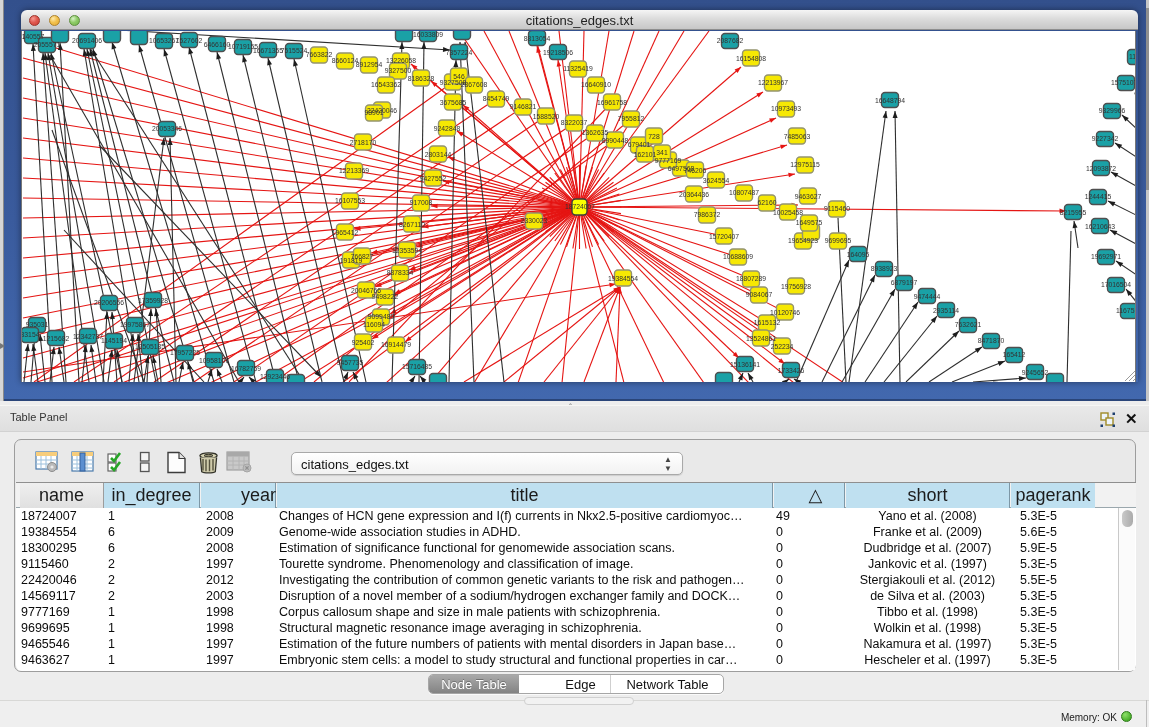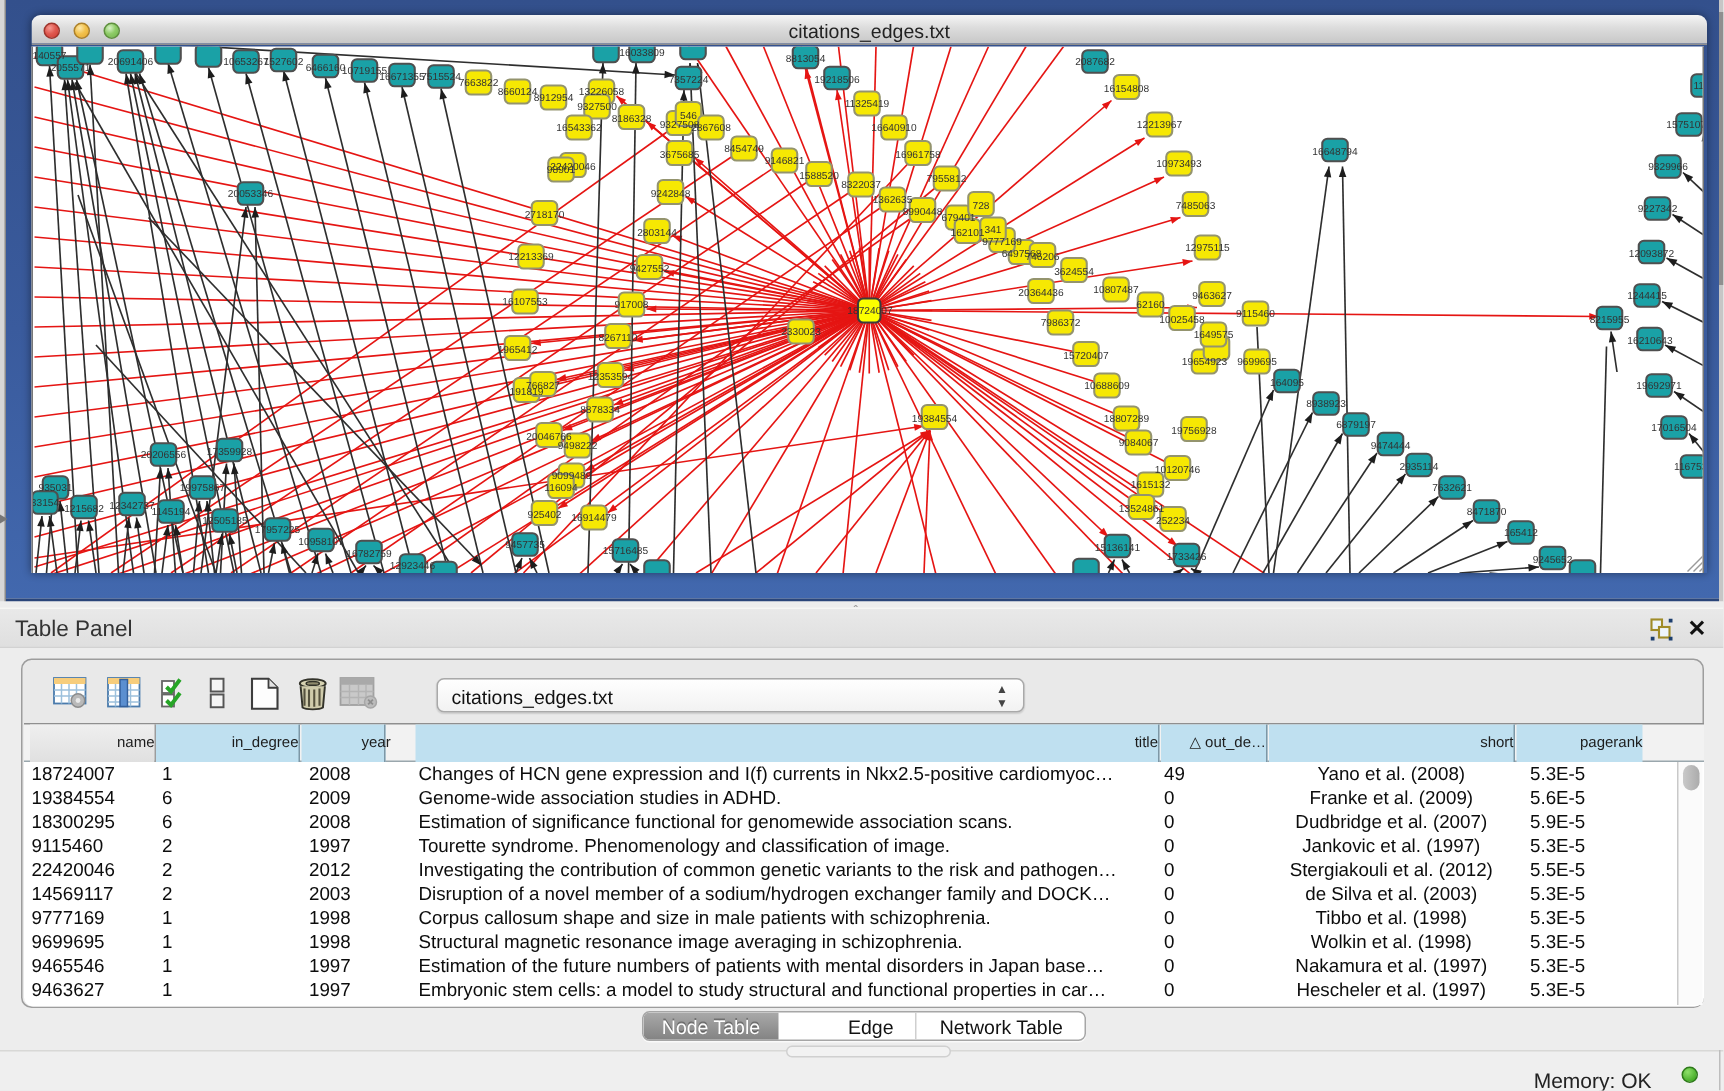--- a/index.html
+++ b/index.html
@@ -35,7 +35,7 @@
 #tp-head { position:absolute; left:0; top:4px; width:1149px; height:27px;
   background:linear-gradient(180deg,#e9e9e9,#dfdfdf); border-top:1px solid #f6f6f4;
   border-bottom:1px solid #d2d2d2; }
-#tp-head .t { position:absolute; left:10px; top:5px; font-size:15px; color:#333; }
+#tp-head .t { position:absolute; left:10px; top:5px; font-size:11px; color:#333; }
 #chev { position:absolute; left:569px; top:-4px; font-size:9px; color:#888; }
 #float-ic { position:absolute; left:1100px; top:6px; width:16px; height:16px; }
 #close-ic { position:absolute; left:1125px; top:4px; font-size:15px; font-weight:bold; color:#111; }

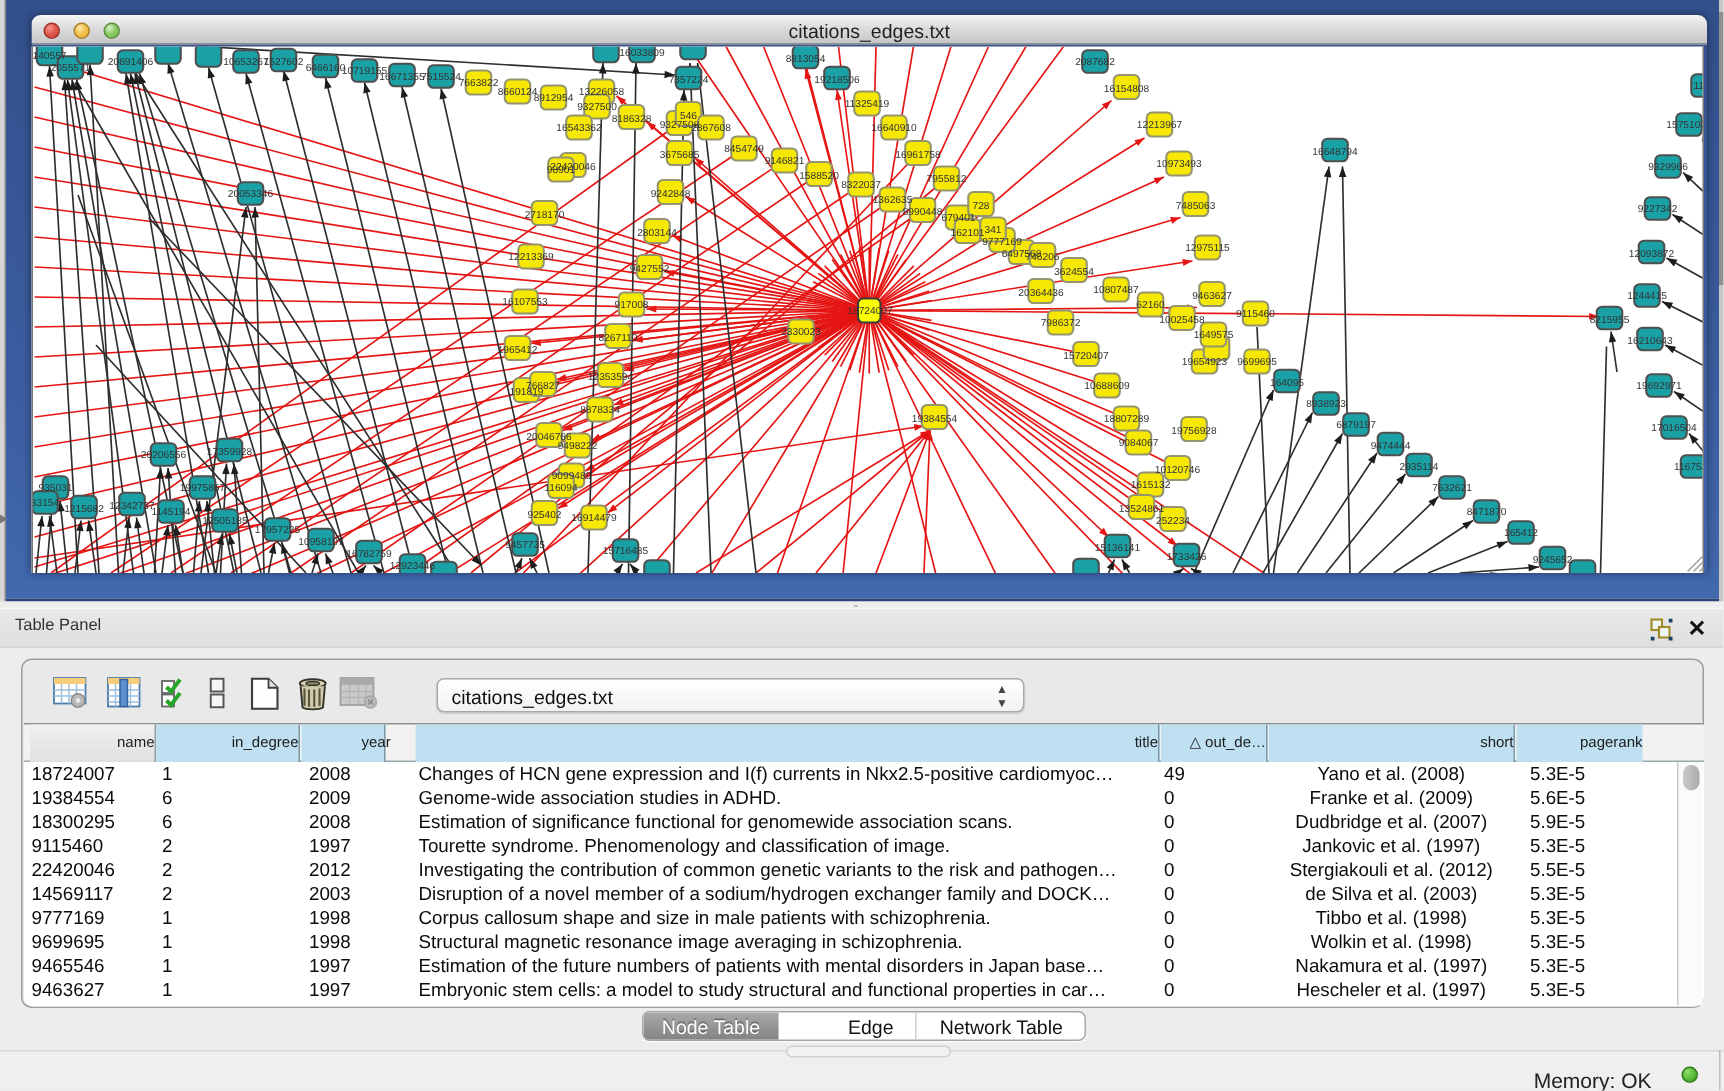--- a/index.html
+++ b/index.html
@@ -56,8 +56,8 @@
 
 #thead { position:absolute; left:1px; top:42px; width:1120px; height:26px;
   background:#f2f2f2; border-top:1px solid #8f8f8f; border-bottom:1px solid #9aa7ad; }
-.th { position:absolute; top:0; height:25px; line-height:25px; text-align:right;
-  font-size:10px; color:#1c1c1c; background:#bfe0f0; border-right:1px solid #7d97a6; }
+.th { position:absolute; top:0; height:25px; line-height:25px; text-align:center;
+  font-size:18px; color:#1c1c1c; background:#bfe0f0; border-right:1px solid #7d97a6; }
 .th.gray { background:linear-gradient(180deg,#efefef,#e0e0e0); border-right:1px solid #9c9c9c; }
 
 

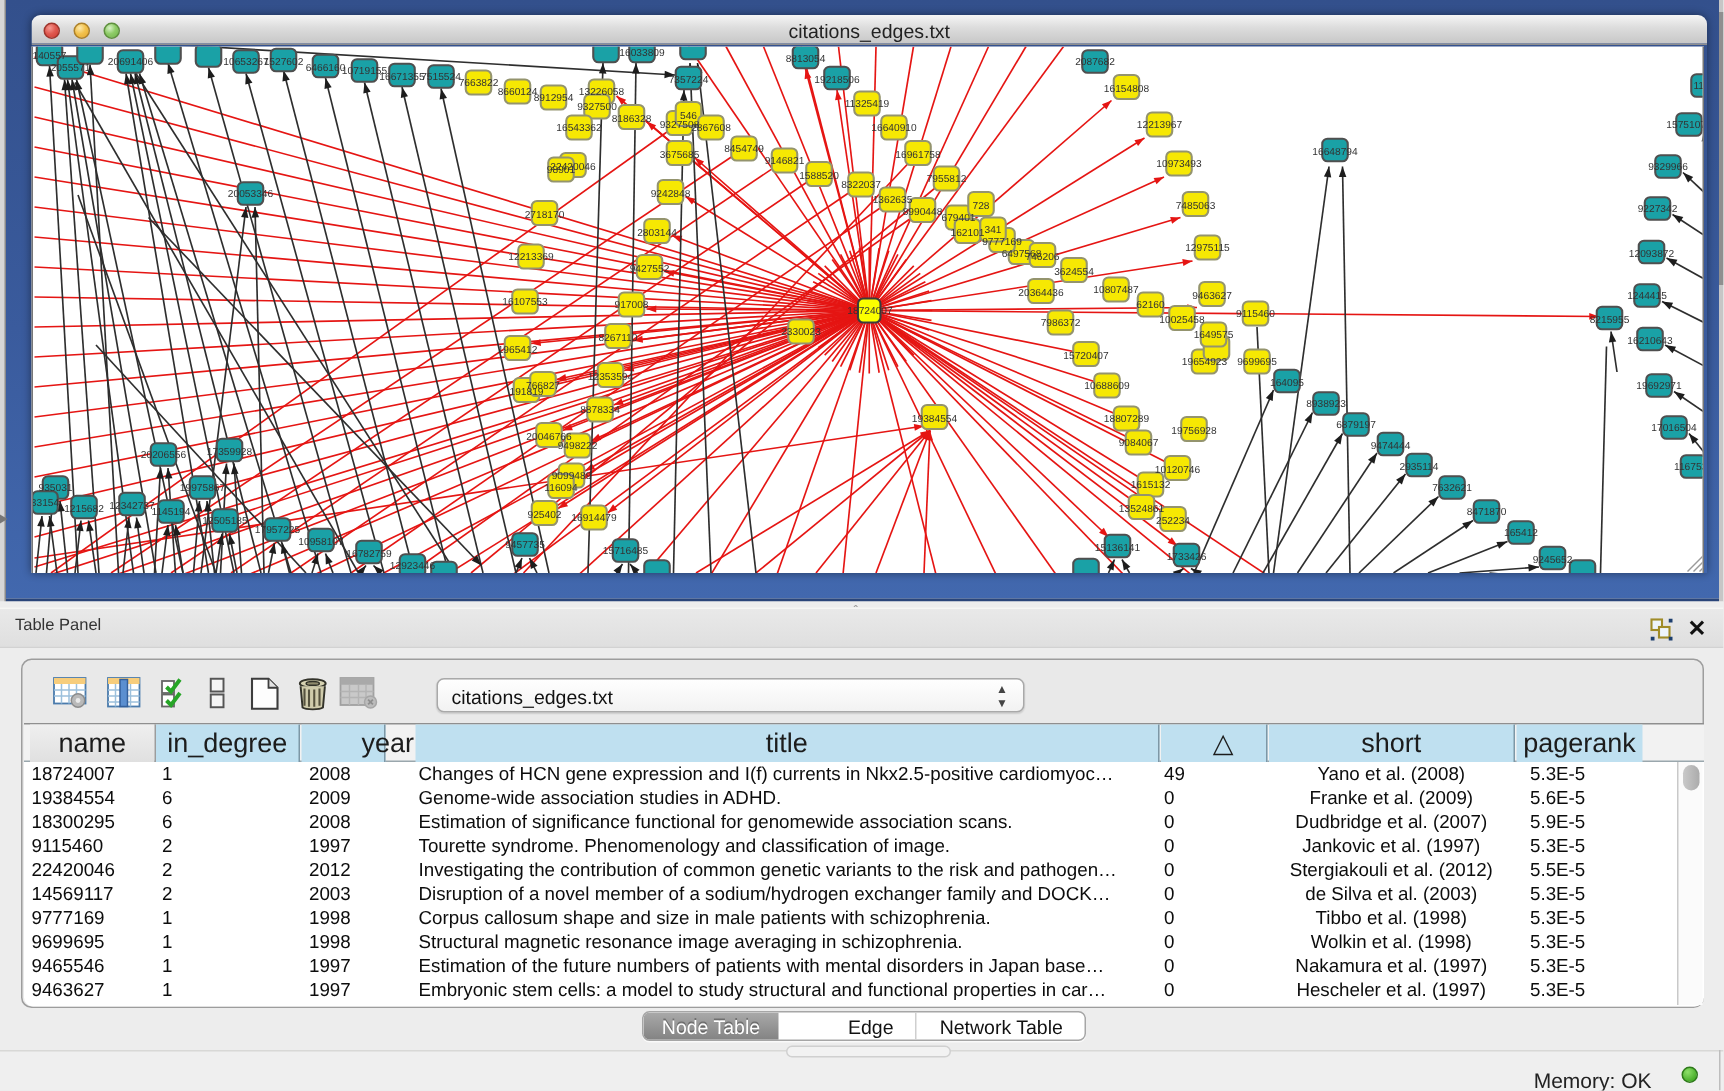--- a/index.html
+++ b/index.html
@@ -816,7 +816,7 @@
       <div id="thead">
         <span class="th gray" style="left:4px;  width:84px;">name</span>
         <span class="th" style="left:88px; width:96px;">in_degree</span>
-        <span class="th" style="left:185px; width:56px;padding-left:40px;">year</span>
+        <span class="th" style="left:185px; width:75px;padding-left:40px;">year</span>
         <span class="th" style="left:261px; width:496px;">title</span>
         <span class="th" style="left:758px; width:71px;padding-left:13px;">△ out_de…</span>
         <span class="th" style="left:830px; width:164px;">short</span>

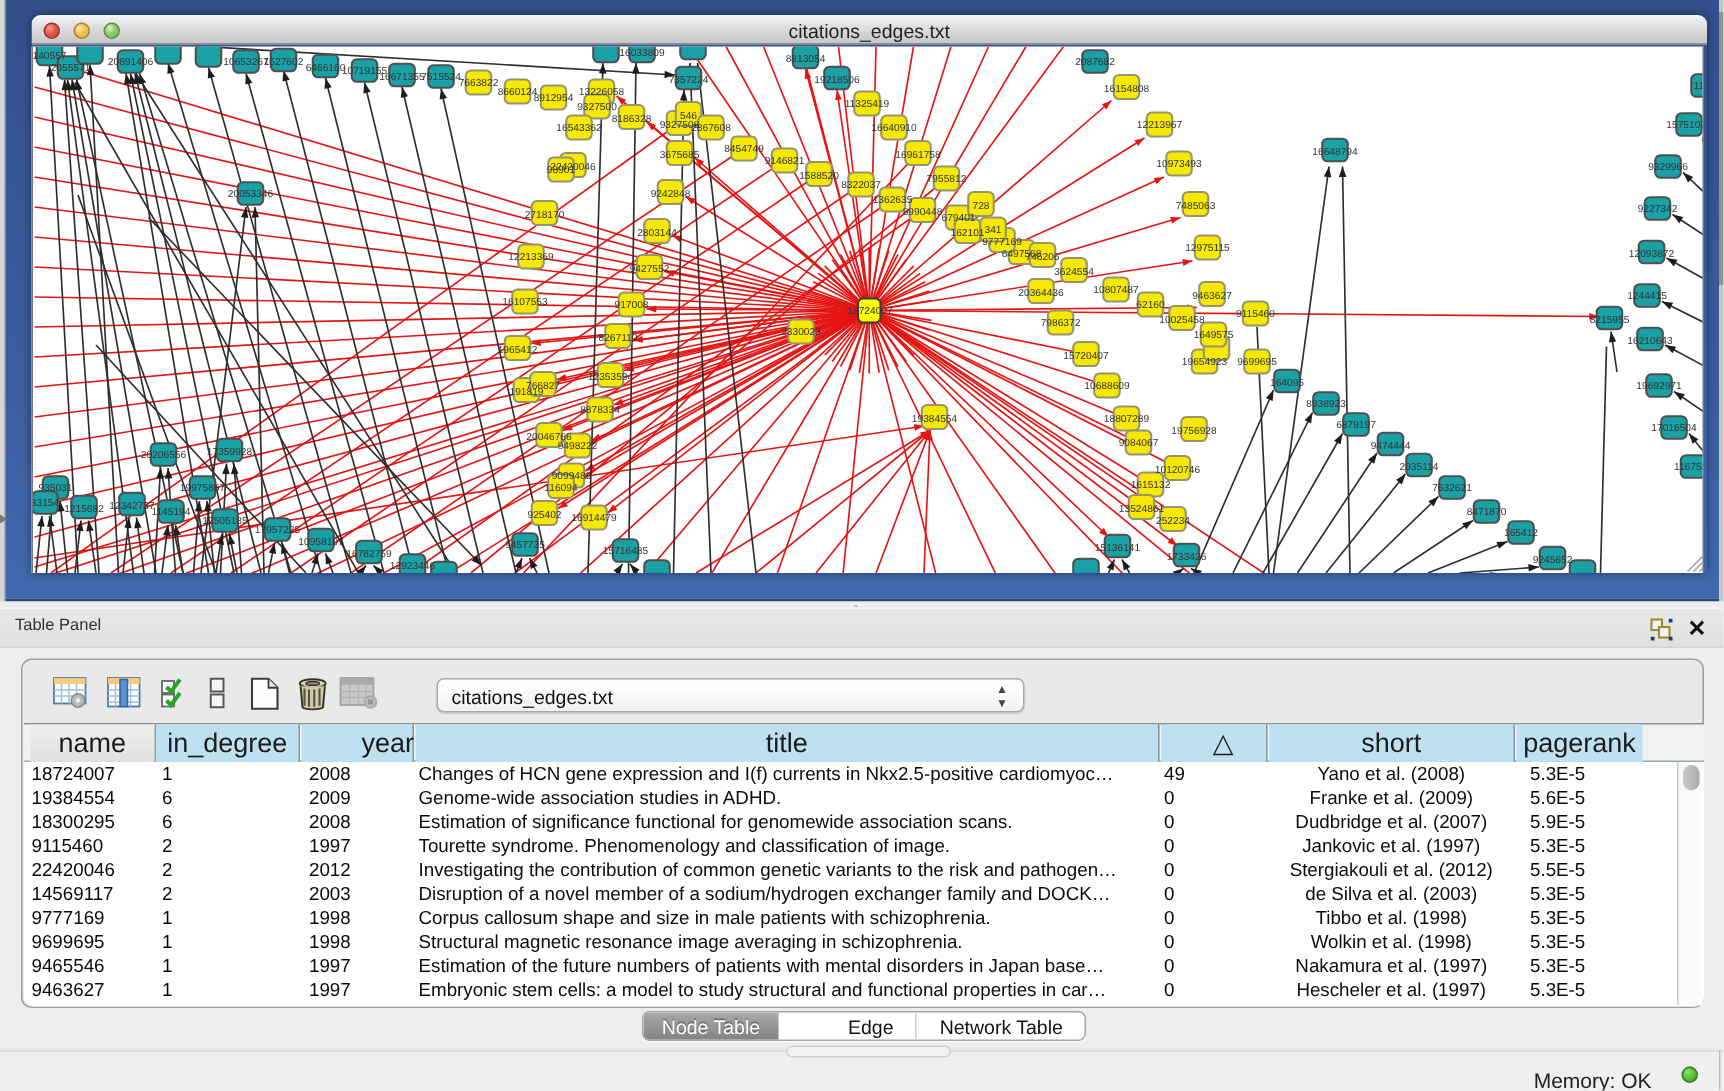--- a/index.html
+++ b/index.html
@@ -93,7 +93,7 @@
   background:#efefef; border-top:1px solid #d8d8d6; }
 #grip { position:absolute; left:524px; top:-4px; width:110px; height:8px;
   background:#f2f2f2; border:1px solid #d0d0d0; border-radius:4px; }
-#mem { position:absolute; right:48px; top:11px; font-size:14px; color:#222; }
+#mem { position:absolute; right:32px; top:11px; font-size:10px; color:#222; }
 #memdot { position:absolute; right:17px; top:10px; width:11px; height:11px; border-radius:50%;
   background:radial-gradient(circle at 35% 30%,#8ee06a,#4aaf2b 70%); border:1px solid #2e7a1a; }
 #bdiv { position:absolute; left:1146px; top:700px; width:1px; height:27px; background:#bdbdbd; }

